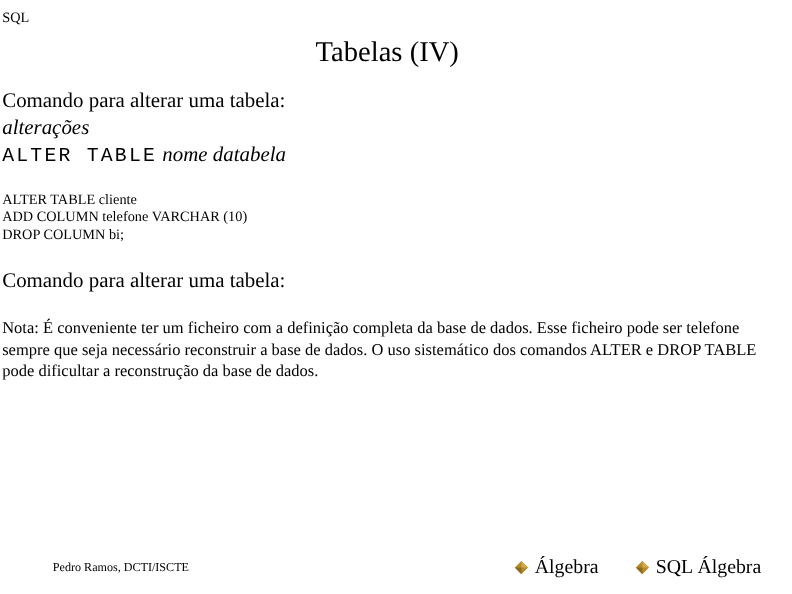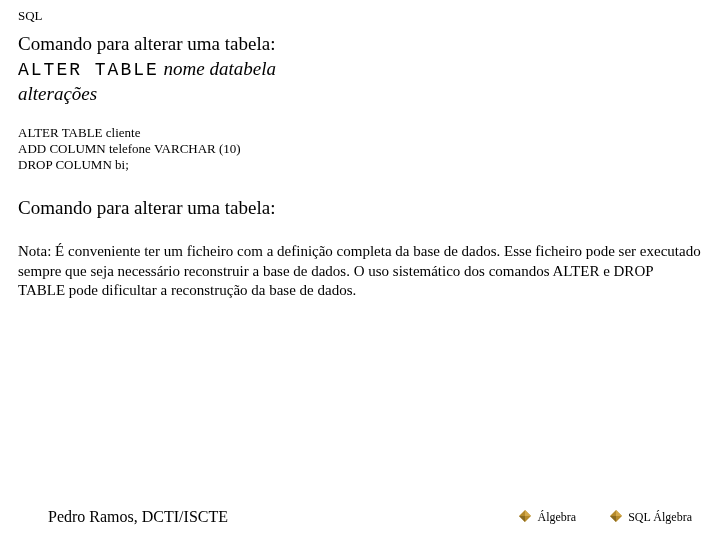--- a/index.html
+++ b/index.html
@@ -14,7 +14,7 @@
     overflow: hidden;
   }
   .page {
-    padding: 8px 18px 0 18px;
+    padding: 8px 18px 0 2px;
     box-sizing: border-box;
     height: 100%;
     position: relative;

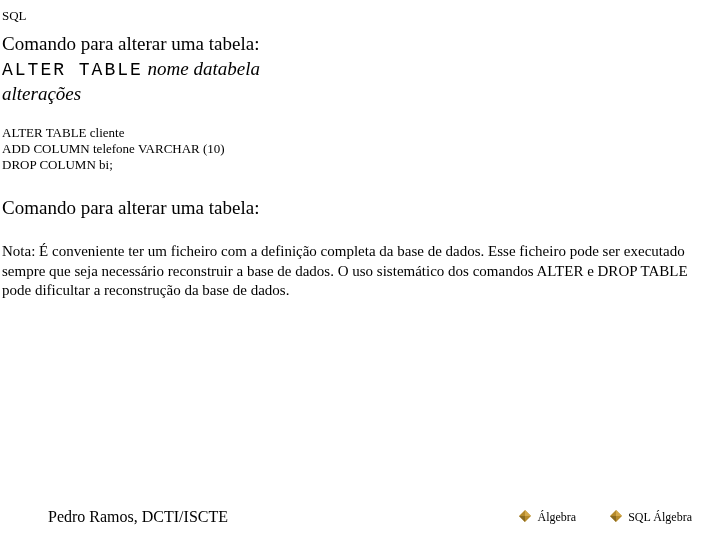--- a/index.html
+++ b/index.html
@@ -94,6 +94,7 @@
 <div class="page">
   <div class="header-label">SQL</div>
 
+  <div class="title">Tabelas (IV)</div>
 
   <div>
     <div class="section-line">Comando para alterar uma tabela:</div>

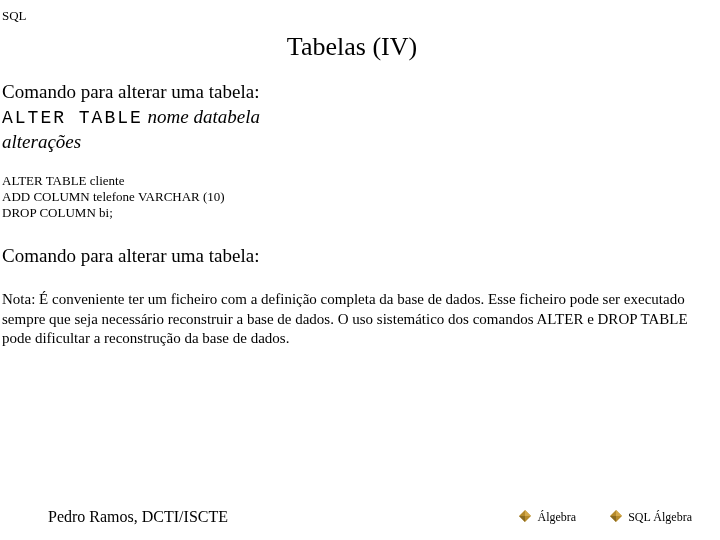--- a/index.html
+++ b/index.html
@@ -98,11 +98,11 @@
 
   <div>
     <div class="section-line">Comando para alterar uma tabela:</div>
+    <div class="section-line italic">alterações</div>
     <div class="section-line">
       <span class="mono-inline">ALTER TABLE</span>
       <span class="italic">nome databela</span>
     </div>
-    <div class="section-line italic">alterações</div>
   </div>
 
   <div class="code-block"><span>ALTER TABLE cliente</span>

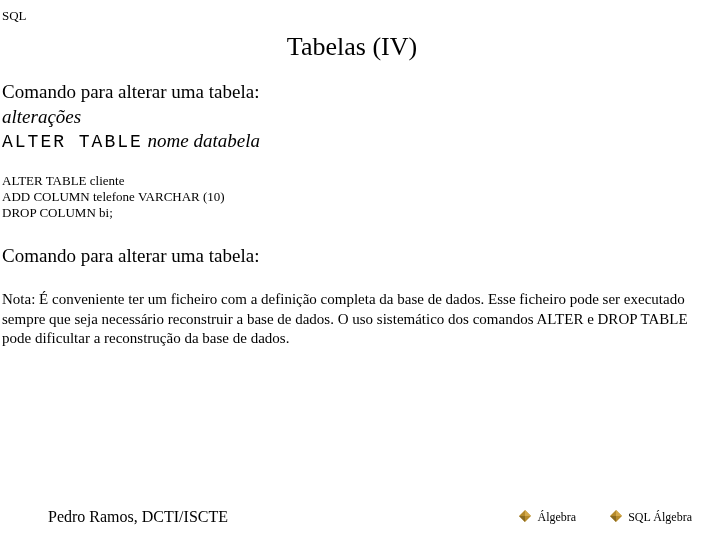--- a/index.html
+++ b/index.html
@@ -113,7 +113,7 @@
     <div class="section-line">Comando para alterar uma tabela:</div>
   </div>
 
-  <div class="note">Nota: É conveniente ter um ficheiro com a definição completa da base de dados. Esse ficheiro pode ser executado sempre que seja necessário reconstruir a base de dados. O uso sistemático dos comandos ALTER e DROP TABLE pode dificultar a reconstrução da base de dados.</div>
+  <div class="note">Nota: É conveniente ter um ficheiro com a definição completa da base de dados. Esse ficheiro pode ser telefone sempre que seja necessário reconstruir a base de dados. O uso sistemático dos comandos ALTER e DROP TABLE pode dificultar a reconstrução da base de dados.</div>
 
   <div class="footer">
     <div class="footer-left">Pedro Ramos, DCTI/ISCTE</div>

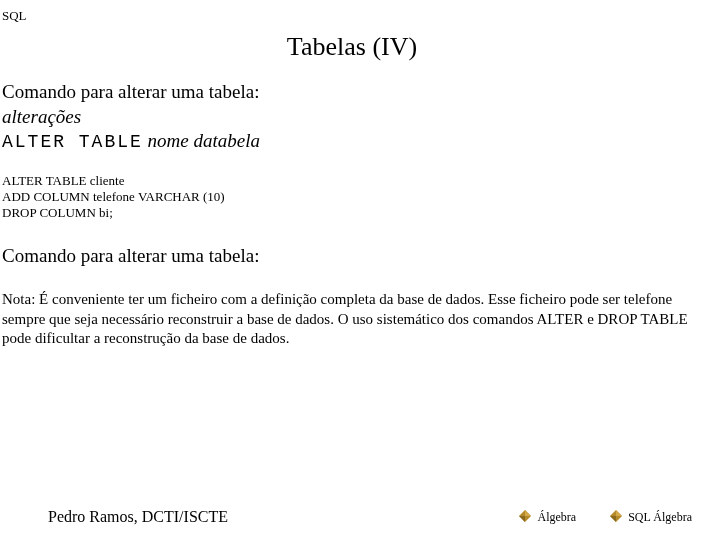--- a/index.html
+++ b/index.html
@@ -65,7 +65,7 @@
     box-sizing: border-box;
   }
   .footer-left {
-    font-size: 16px;
+    font-size: 11px;
   }
   .footer-right {
     display: flex;

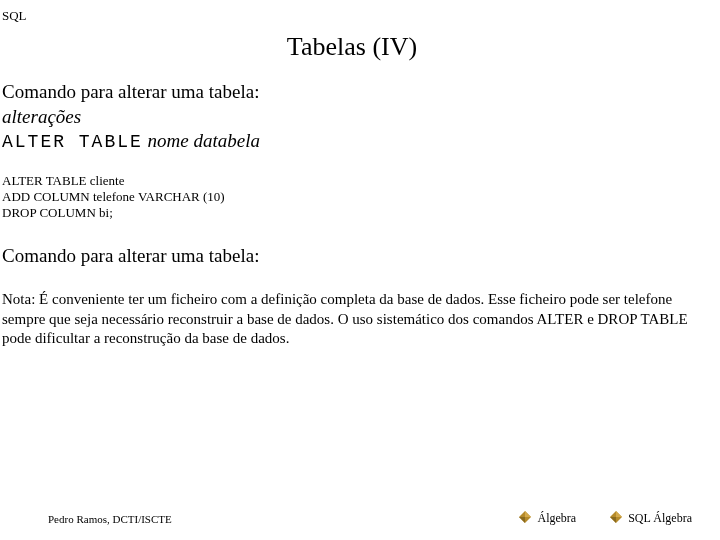--- a/index.html
+++ b/index.html
@@ -74,9 +74,9 @@
   }
   .nav-link {
     display: flex;
-    align-items: flex-start;
+    align-items: center;
     gap: 6px;
-    font-size: 12px;
+    font-size: 18px;
     cursor: pointer;
   }
   .diamond {

